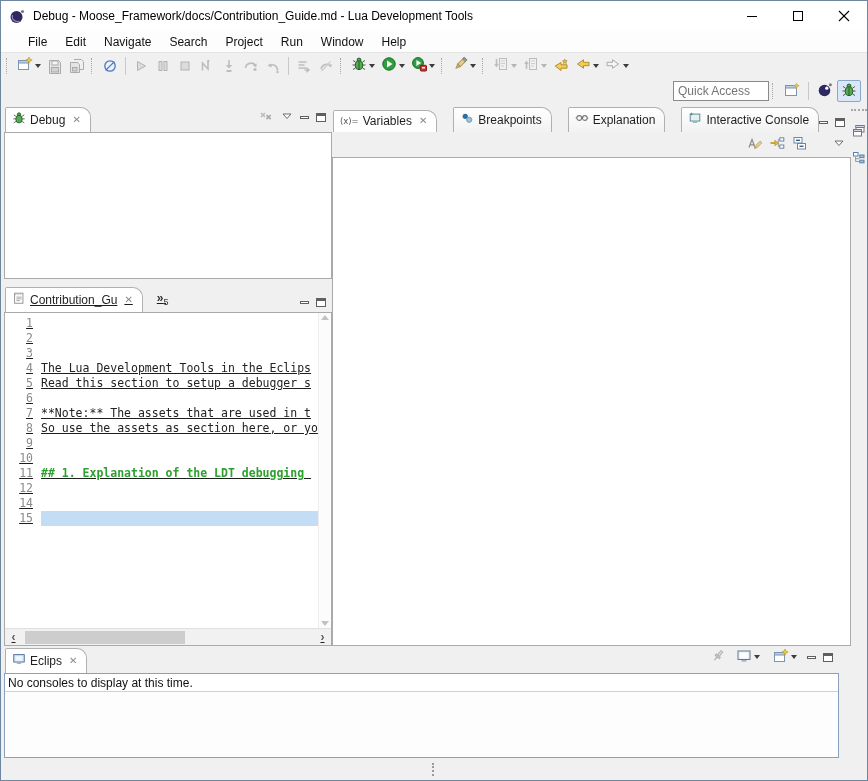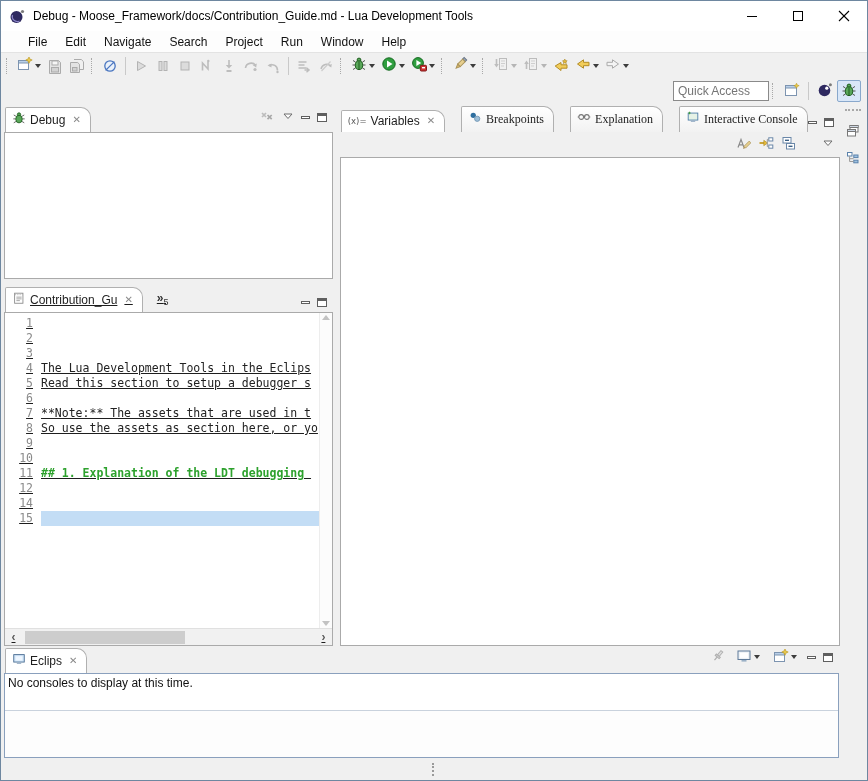--- a/index.html
+++ b/index.html
@@ -46,7 +46,7 @@
   .tabrow { height:25px; display:flex; align-items:flex-end; padding-left:1px; flex:0 0 25px; position:relative; }
   .tab { display:flex; align-items:center; gap:4px; padding:3px 9px 4px 6px; border:1px solid #b0b0b0; border-bottom:none; border-radius:2px 10px 0 0; background:linear-gradient(#ffffff,#f2f2f2); position:relative; white-space:nowrap; }
   .tab.active { background:#fff; z-index:2; }
-  .tab + .tab { margin-left:16px;font-family:Liberation Serif, serif; }
+  .tab + .tab { margin-left:16px; }
   .tab .close { color:#8a8a8a; font-size:10px; margin-left:3px; line-height:10px; }
   .rowicons { margin-left:auto; display:flex; align-items:center; gap:7px; padding:0 6px 5px 0; }
   .vminmax { display:flex; align-items:center; gap:7px; }

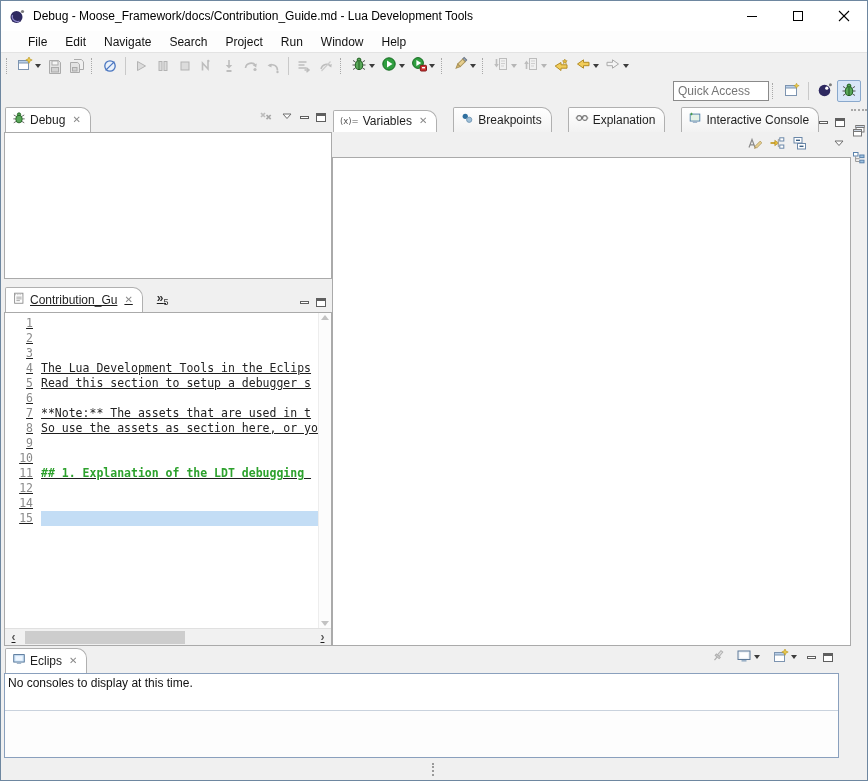--- a/index.html
+++ b/index.html
@@ -82,7 +82,7 @@
   
   .console { flex:0 0 112px; display:flex; flex-direction:column; padding:2px 28px 0 3px; }
   .console-body { flex:1; border:1px solid #8aa0bd; background:#fdfdfd; display:flex; flex-direction:column; }
-  .console-msg { background:#fff; border-bottom:1px solid #c9d2dd; height:37px; line-height:18px; padding-left:3px; color:#111; }
+  .console-msg { background:#fff; border-bottom:1px solid #c9d2dd; height:18px; line-height:18px; padding-left:3px; color:#111; }
   .console-rest { flex:1; }
 
   

